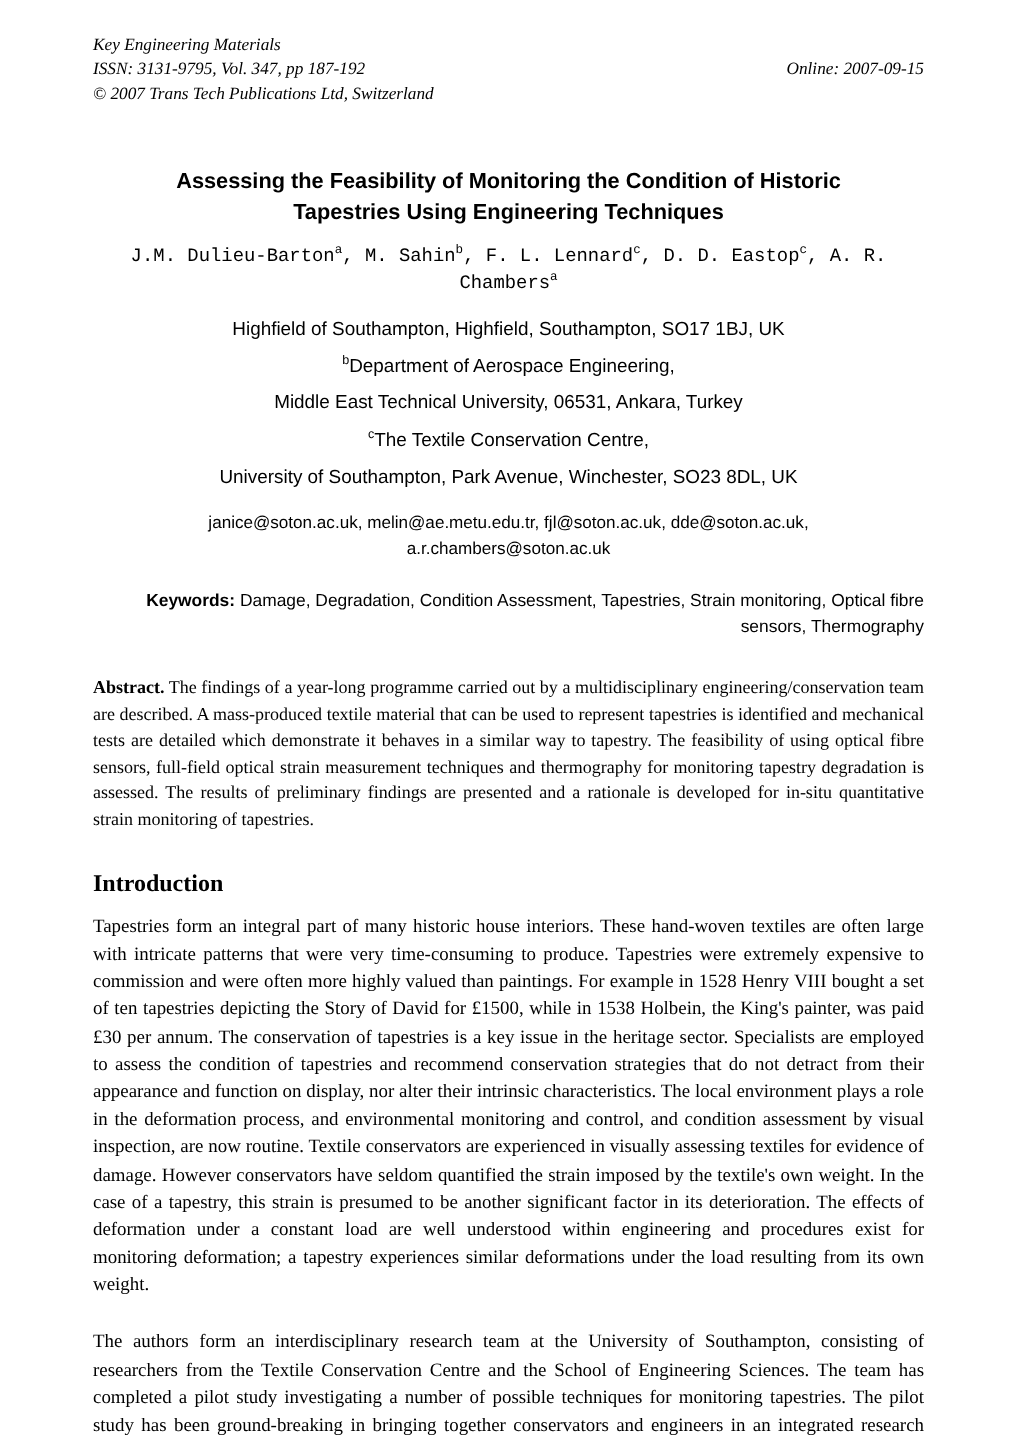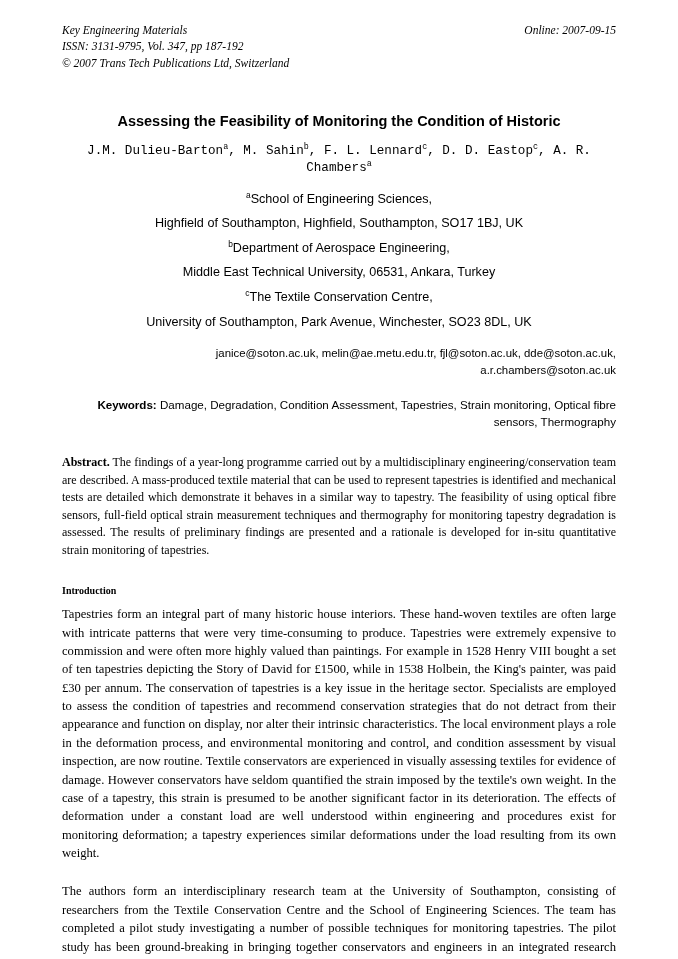--- a/index.html
+++ b/index.html
@@ -35,7 +35,7 @@
   .header-right {
     position: absolute;
     right: 0;
-    top: 0;
+    top: 16px;
     font-size: 11.5px;
     font-style: italic;
     white-space: nowrap;

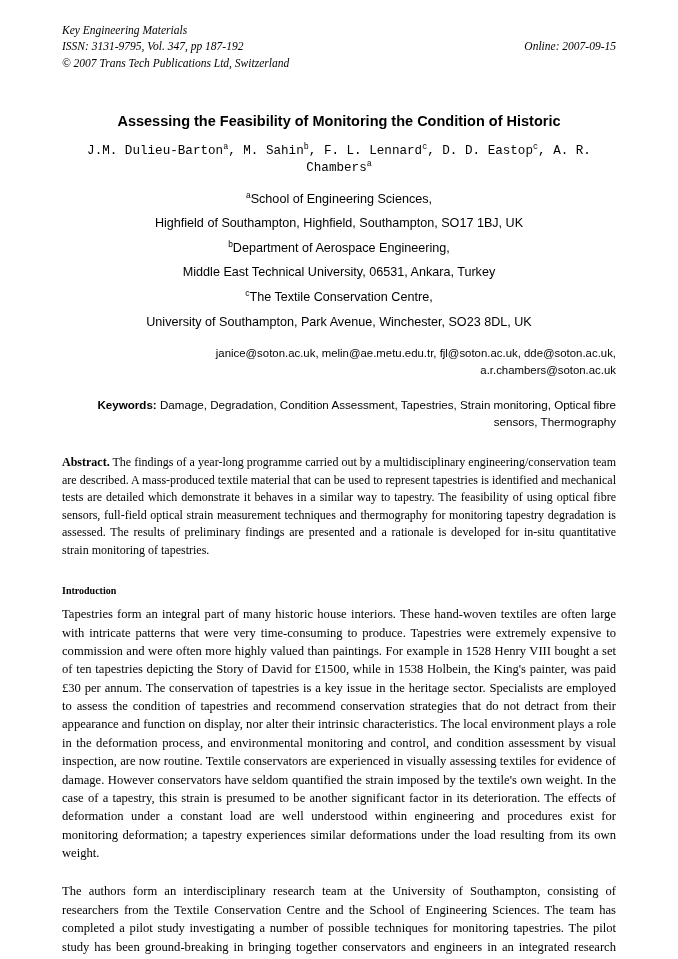--- a/index.html
+++ b/index.html
@@ -135,6 +135,7 @@
 
   <div class="title">
     <div>Assessing the Feasibility of Monitoring the Condition of Historic</div>
+    <div>Tapestries Using Engineering Techniques</div>
   </div>
 
   <div class="authors">

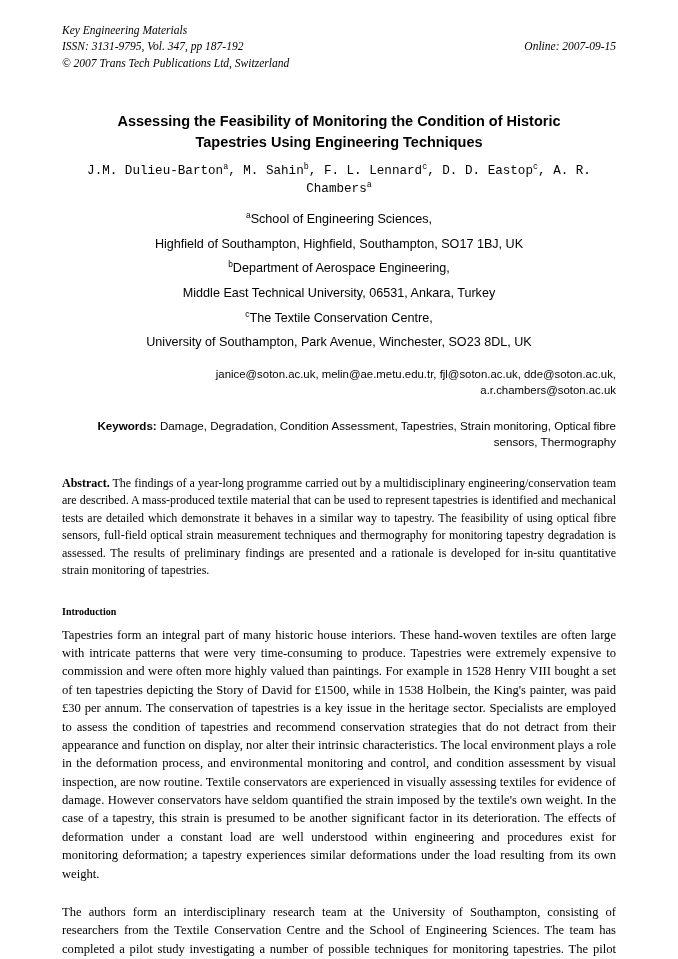--- a/index.html
+++ b/index.html
@@ -143,7 +143,6 @@
   </div>
 
   <div class="affil">
-    <div><sup>a</sup><span>School of Engineering Sciences,</span></div>
     <div>Highfield of Southampton, Highfield, Southampton, SO17 1BJ, UK</div>
     <div><sup>b</sup><span>Department of Aerospace Engineering,</span></div>
     <div>Middle East Technical University, 06531, Ankara, Turkey</div>

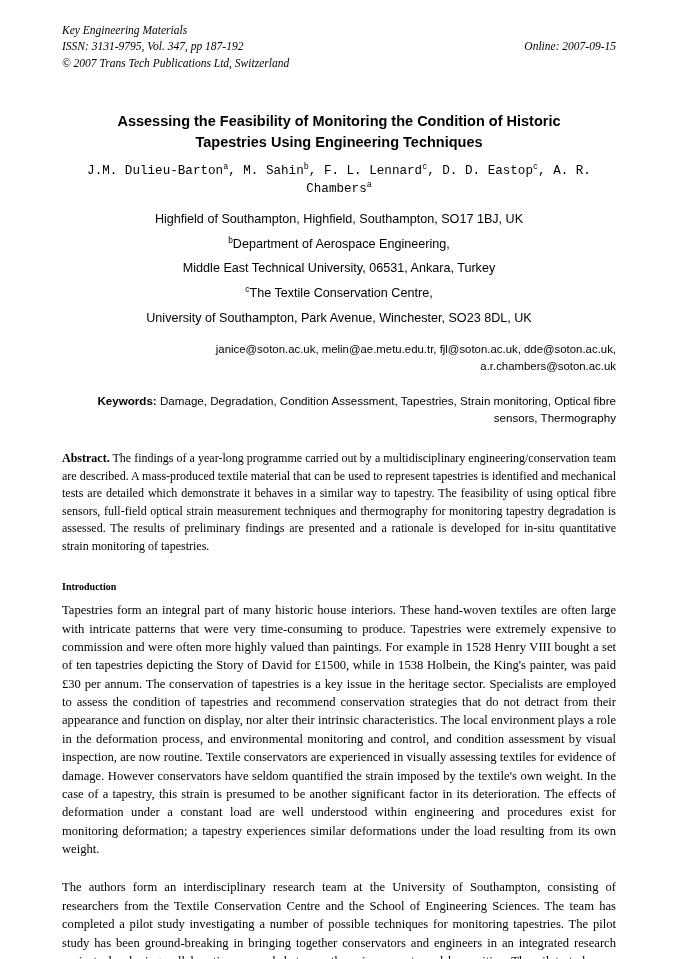--- a/index.html
+++ b/index.html
@@ -79,7 +79,7 @@
   
   .emails {
     margin-top: 11px;
-    text-align: right;
+    text-align: center;
     font-family: "Liberation Sans", sans-serif;
     font-size: 11.4px;
     line-height: 1.45;

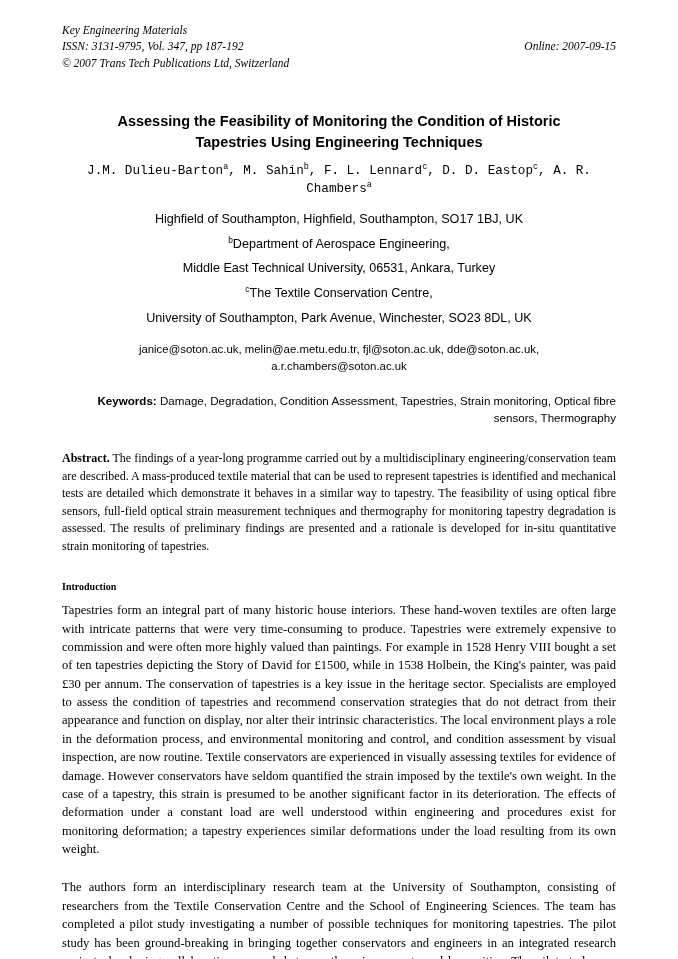--- a/index.html
+++ b/index.html
@@ -107,7 +107,7 @@
   
   .section-heading {
     margin-top: 26px;
-    font-size: 10px;
+    font-size: 16px;
     font-weight: bold;
     text-align: left;
   }

